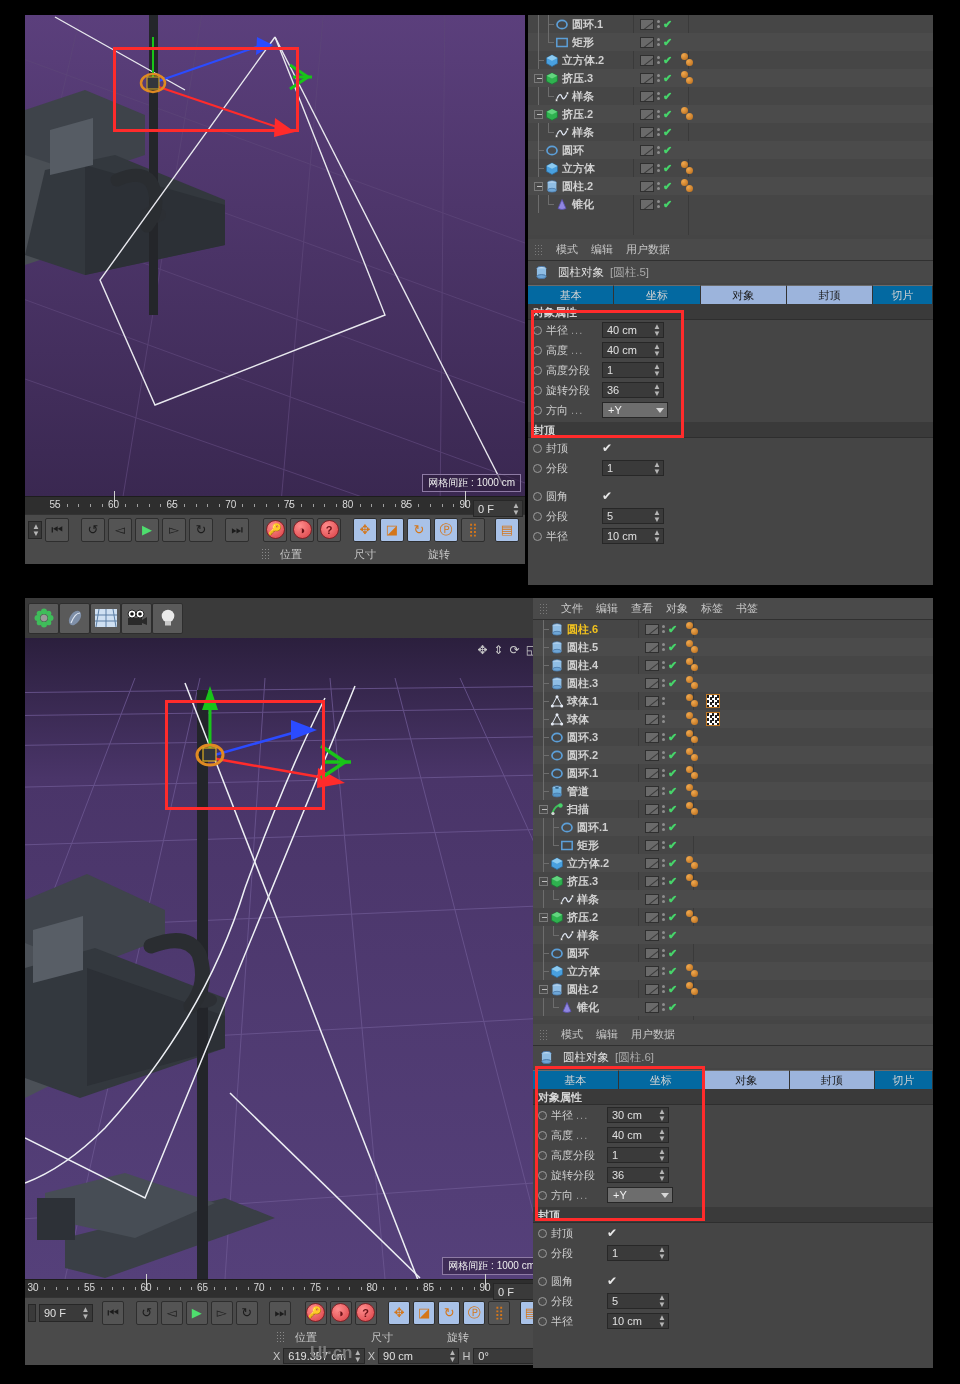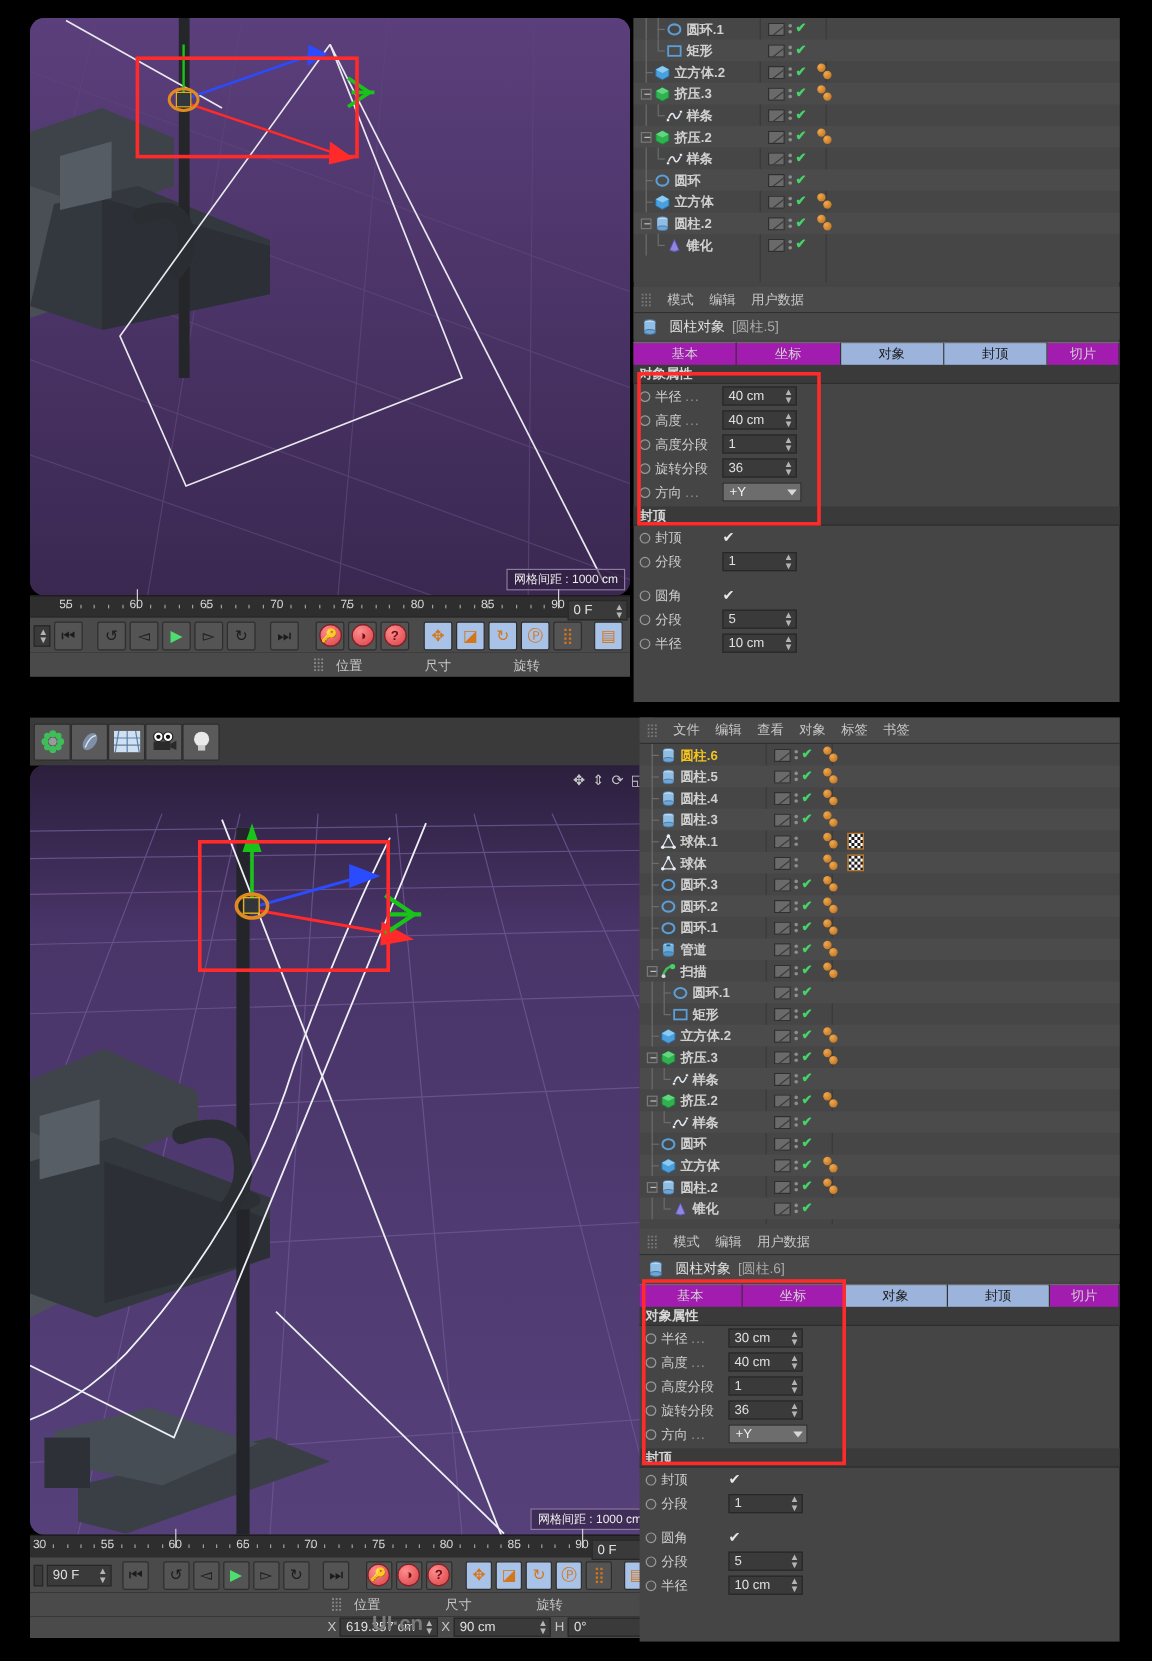--- a/index.html
+++ b/index.html
@@ -27,7 +27,7 @@
   .tabrow { display:flex; height:19px; background:#3c3c3c; }
   .tabrow .tab {
     flex:1; font-size:11px; color:#d2d2d2; text-align:center;
-    line-height:19px; background:#a21caf; border-right:1px solid #333;
+    line-height:19px; background:#0369a1; border-right:1px solid #333;
     border-top:1px solid #6a6a6a;
   }
   .tabrow .tab.active { background:#9cb4dc; color:#1a1a1a; }

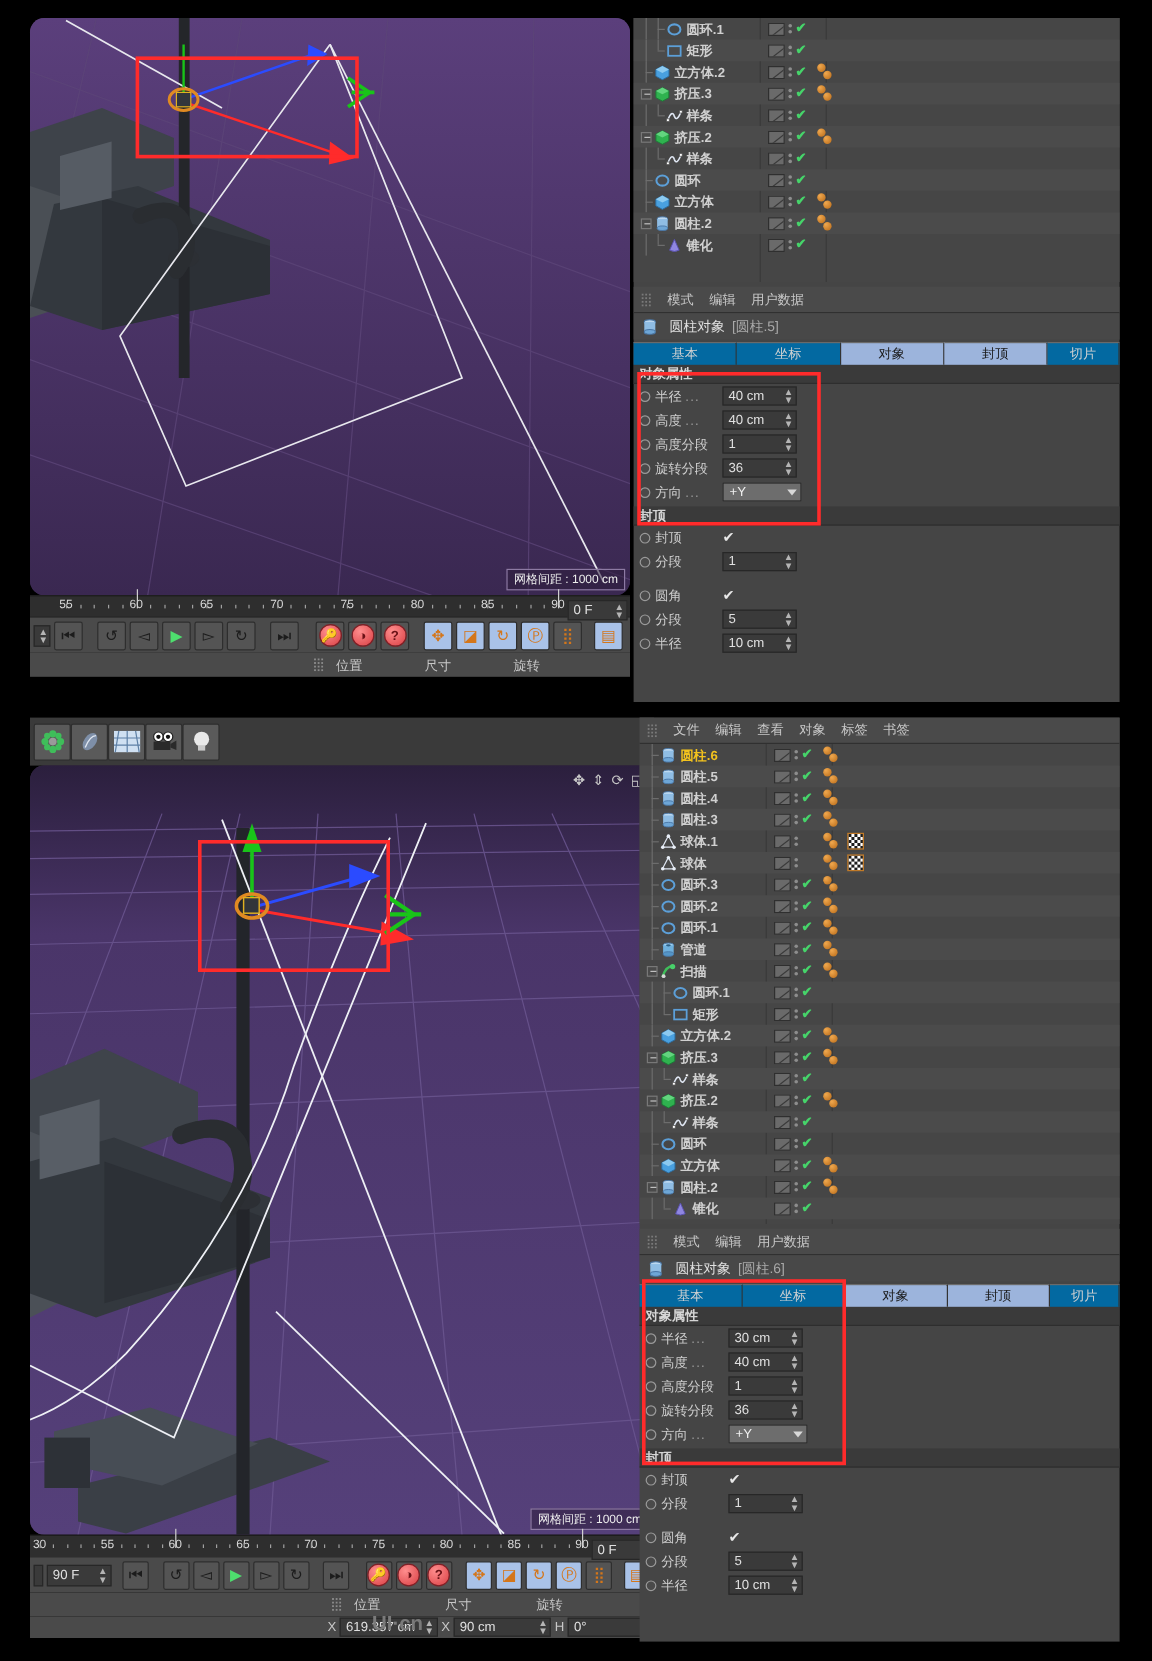--- a/index.html
+++ b/index.html
@@ -94,7 +94,7 @@
   }
 
   
-  .vp { position:relative; overflow:hidden; background:#3d2b52;border-radius:12px; }
+  .vp { position:relative; overflow:hidden; background:#3d2b52; }
   .gridlabel {
     position:absolute; right:4px; bottom:4px; font-size:10px; color:#eee;
     background:rgba(45,30,60,.55); border:1px solid #8d7aa4; padding:1px 5px;

